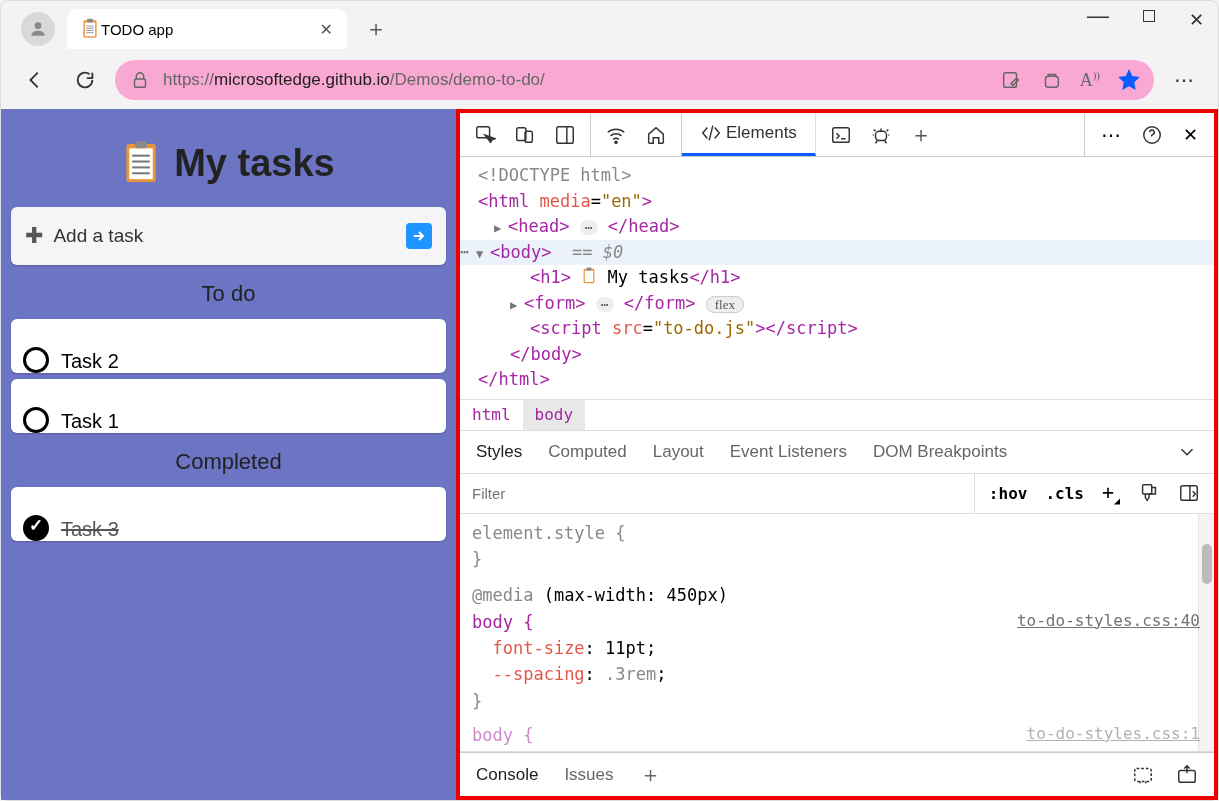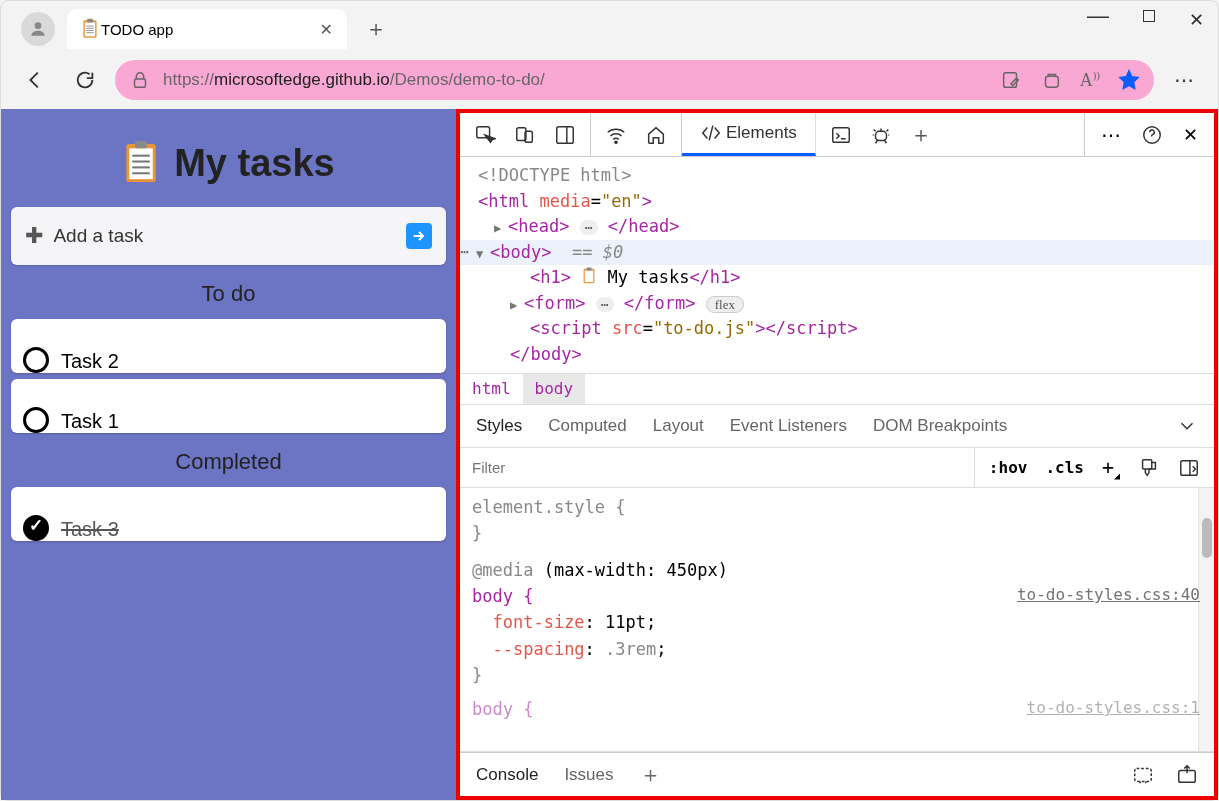--- a/index.html
+++ b/index.html
@@ -440,6 +440,7 @@
         <div class="ind2"><span class="expander">▶</span><span class="t-angle">&lt;</span><span class="t-tag">form</span><span class="t-angle">&gt;</span> <span class="dots">⋯</span> <span class="t-angle">&lt;/</span><span class="t-tag">form</span><span class="t-angle">&gt;</span> <span class="badge">flex</span></div>
         <div class="ind3"><span class="t-angle">&lt;</span><span class="t-tag">script</span> <span class="t-attrn">src</span>=<span class="t-attr">"to-do.js"</span><span class="t-angle">&gt;&lt;/</span><span class="t-tag">script</span><span class="t-angle">&gt;</span></div>
         <div class="ind2"><span class="t-angle">&lt;/</span><span class="t-tag">body</span><span class="t-angle">&gt;</span></div>
+        <div><span class="t-angle">&lt;/</span><span class="t-tag">html</span><span class="t-angle">&gt;</span></div>
       </div>
 
       <div class="breadcrumb">

